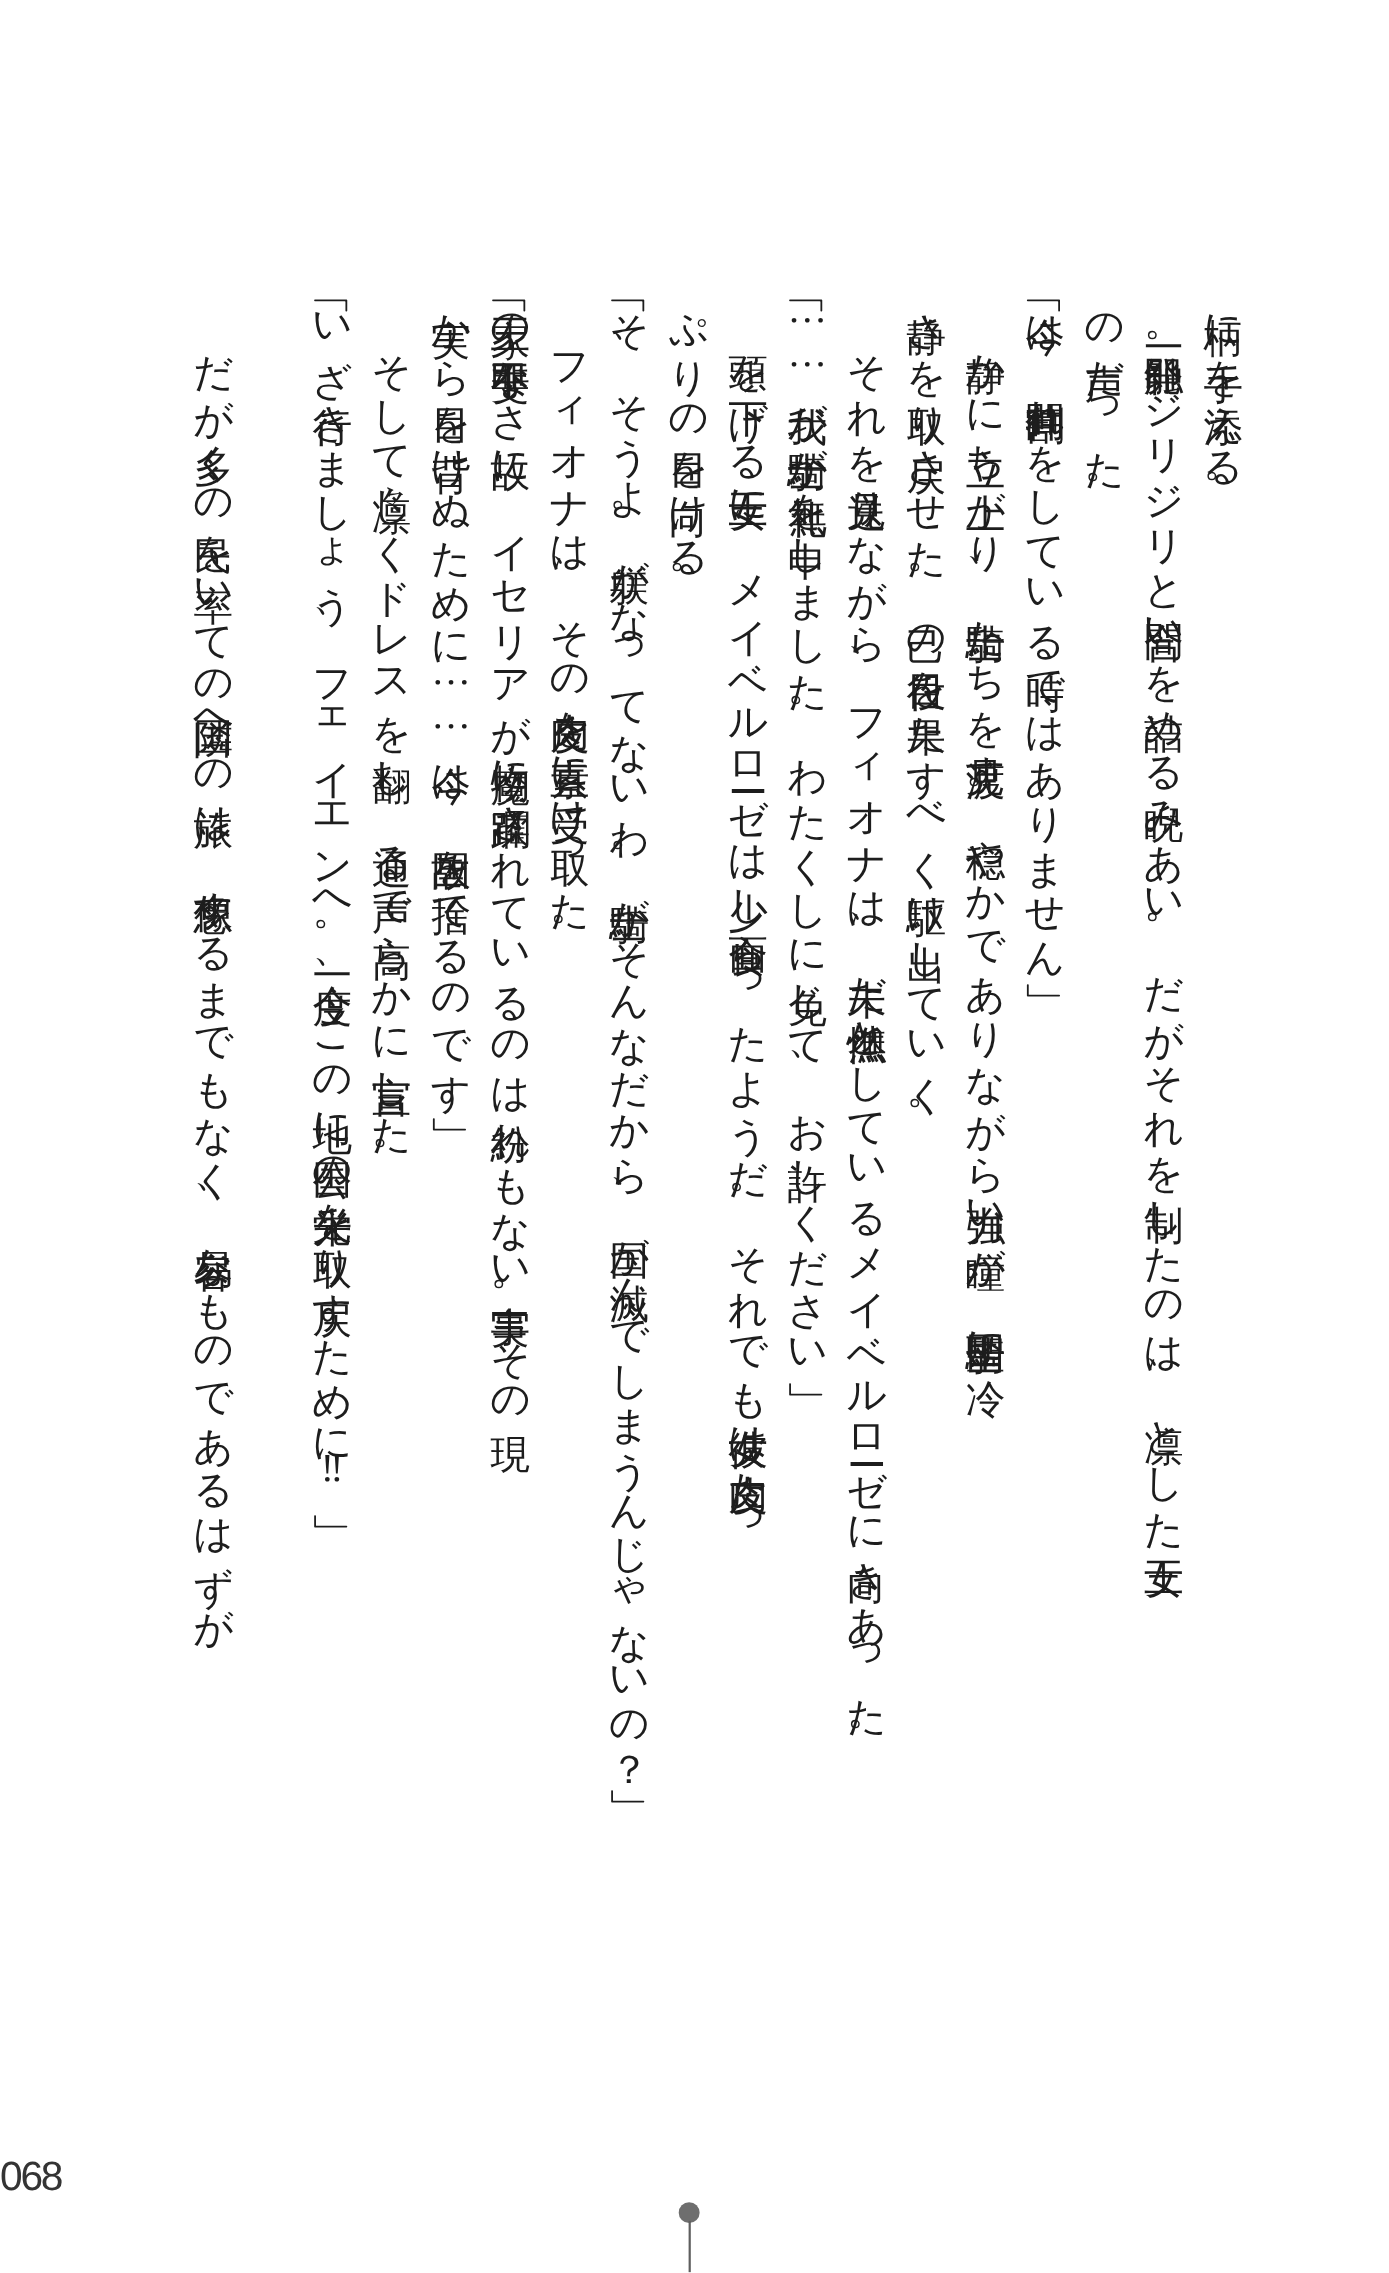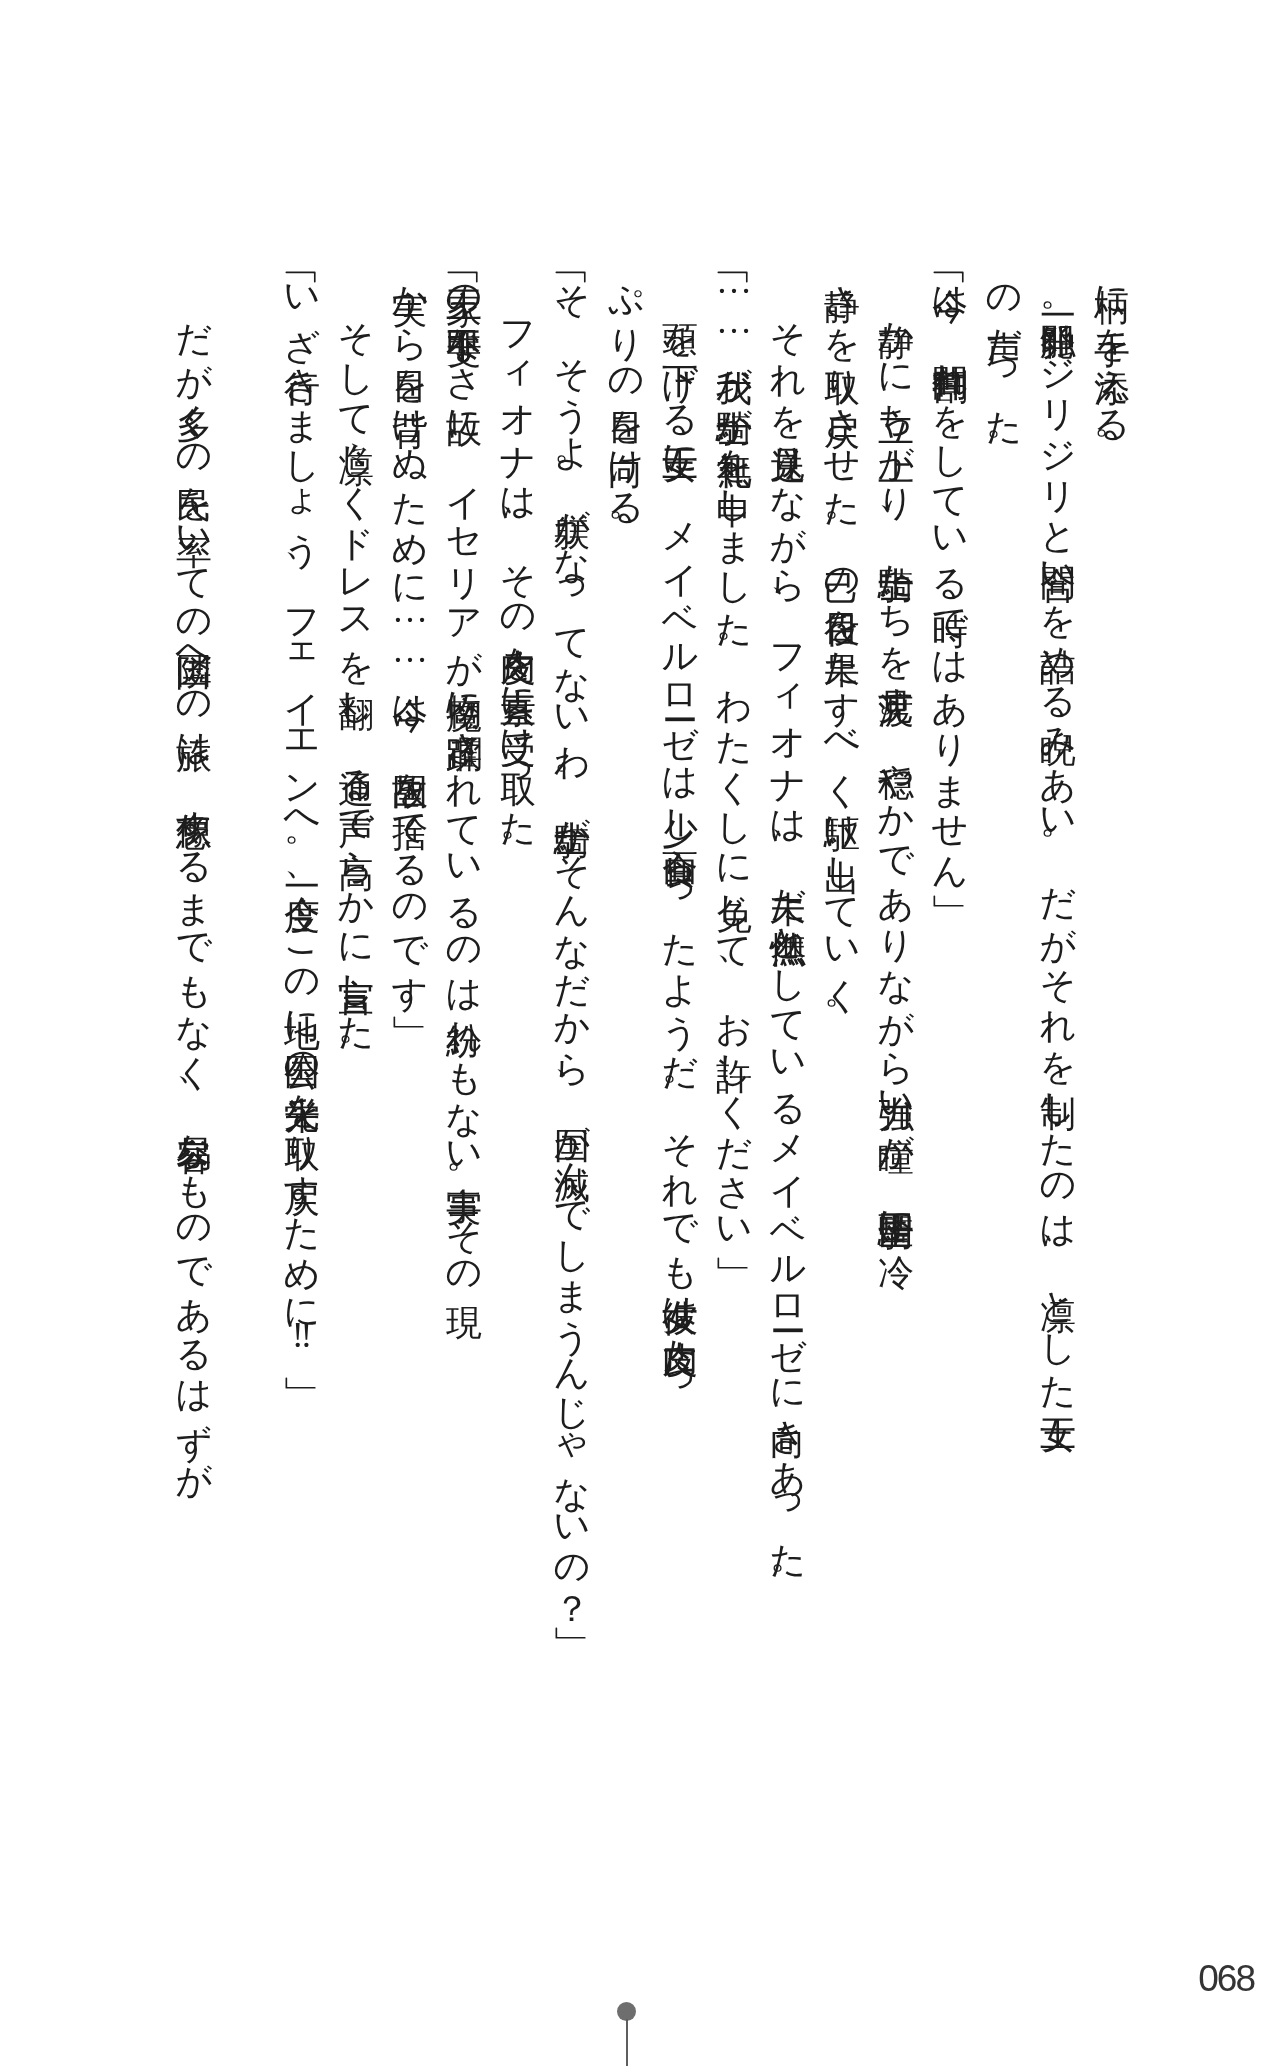--- a/index.html
+++ b/index.html
@@ -43,7 +43,7 @@
     top: 1958px;
     left: 0;
     width: 1254px;
-    text-align: right;
+    text-align: left;
     font-family: "Liberation Sans", "DejaVu Sans", sans-serif;
     font-size: 37px;
     font-weight: 300;

